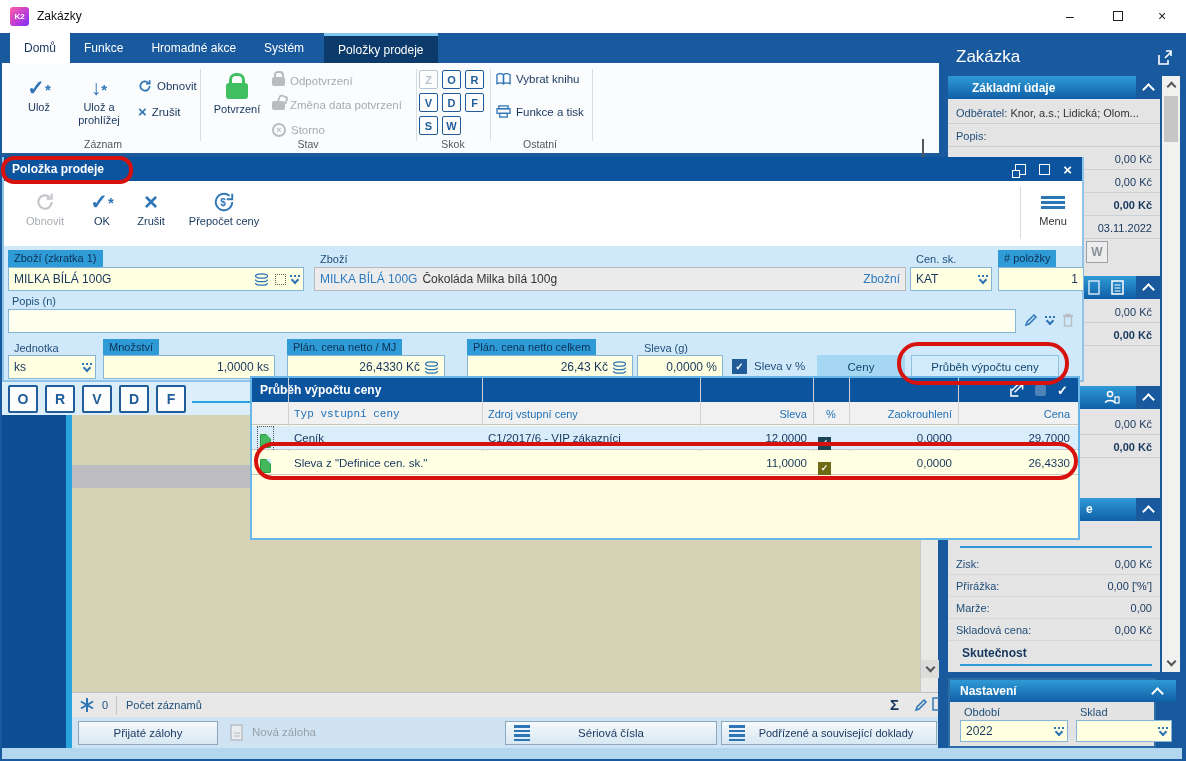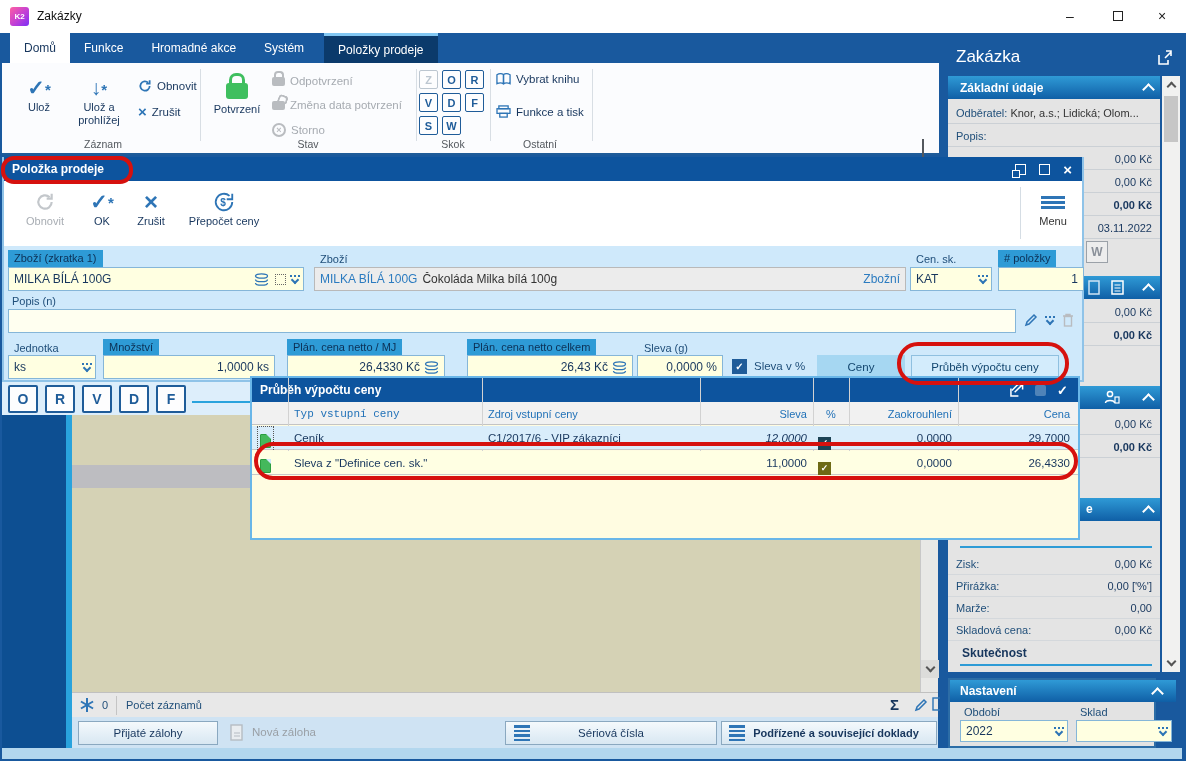--- a/index.html
+++ b/index.html
@@ -62,8 +62,8 @@
   
   .sidebg { position:absolute; left:940px; top:33px; width:242px; height:715px; background:#19599e; }
   .sbtitle { position:absolute; left:956px; top:47px; color:#fff; font-size:17px; }
-  .shead { position:absolute; left:948px; width:212px; height:23px; background:linear-gradient(180deg,#2f9ad6,#0f5fa6);
-           color:#fff; font-weight:bold; font-size:12px; display:flex; align-items:center; padding-left:12px; }
+  .shead { position:absolute; left:948px; width:188px; height:23px; background:linear-gradient(180deg,#2f9ad6,#0f5fa6);
+           color:#fff; font-weight:bold; font-size:12px; display:flex; align-items:center; padding-left:24px; }
   .schev { position:absolute; width:9px; height:9px; border-right:2px solid #fff; border-bottom:2px solid #fff; transform:rotate(-135deg); }
   .scontent { position:absolute; left:948px; width:212px; background:#e4e4e4; }
   .srow { position:absolute; left:948px; width:212px; height:22px; font-size:11px; color:#17365d; display:flex; align-items:center; padding:0 8px; border-bottom:1px solid #cbd0d5; background:#e4e4e4; }

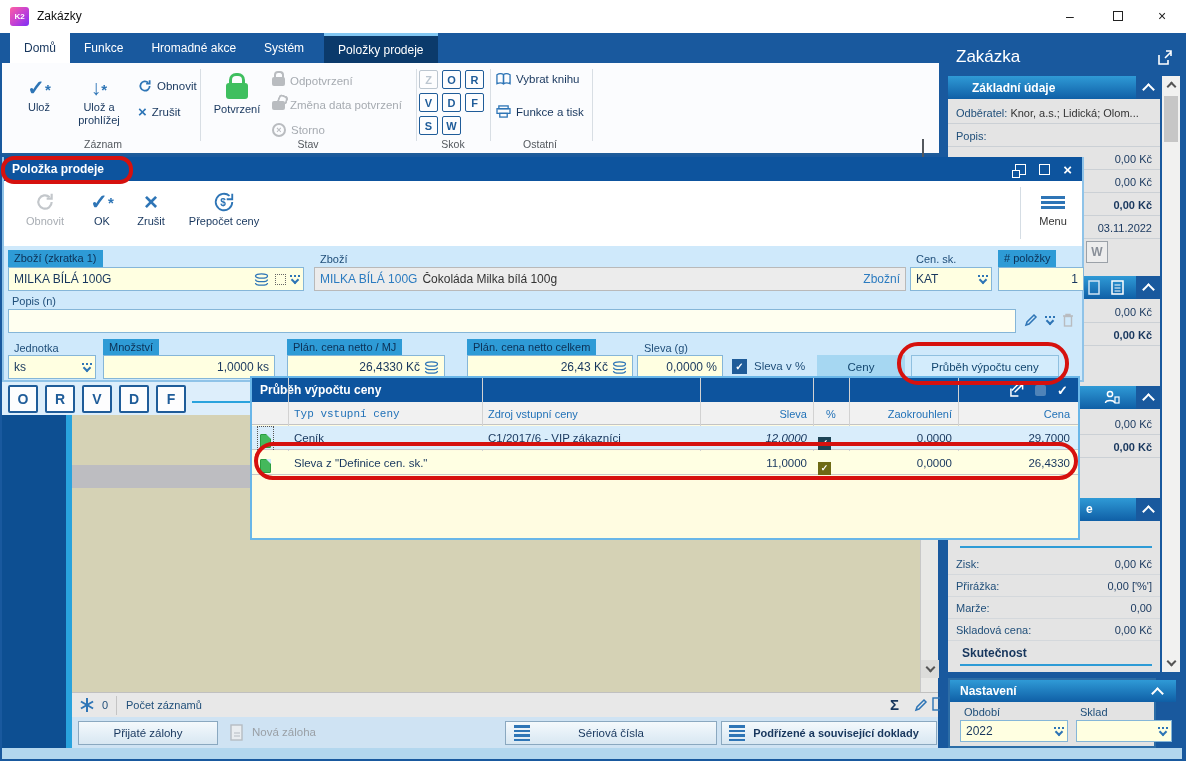--- a/index.html
+++ b/index.html
@@ -580,7 +580,7 @@
       </div>
     <div class="tcell" style="left:42px; top:48px;">Ceník</div>
     <div class="tcell" style="left:236px; top:48px;">C1/2017/6 - VIP zákazníci</div>
-    <div class="tcell" style="left:450px; top:48px; width:105px; justify-content:flex-end;font-style:italic;">12,0000</div>
+    <div class="tcell" style="left:450px; top:48px; width:105px; justify-content:flex-end;">12,0000</div>
     <div class="tcell" style="left:566px; top:53px;">
         <span class="rowcheck" style="background:#1d4355;">✓</span>
       </div>

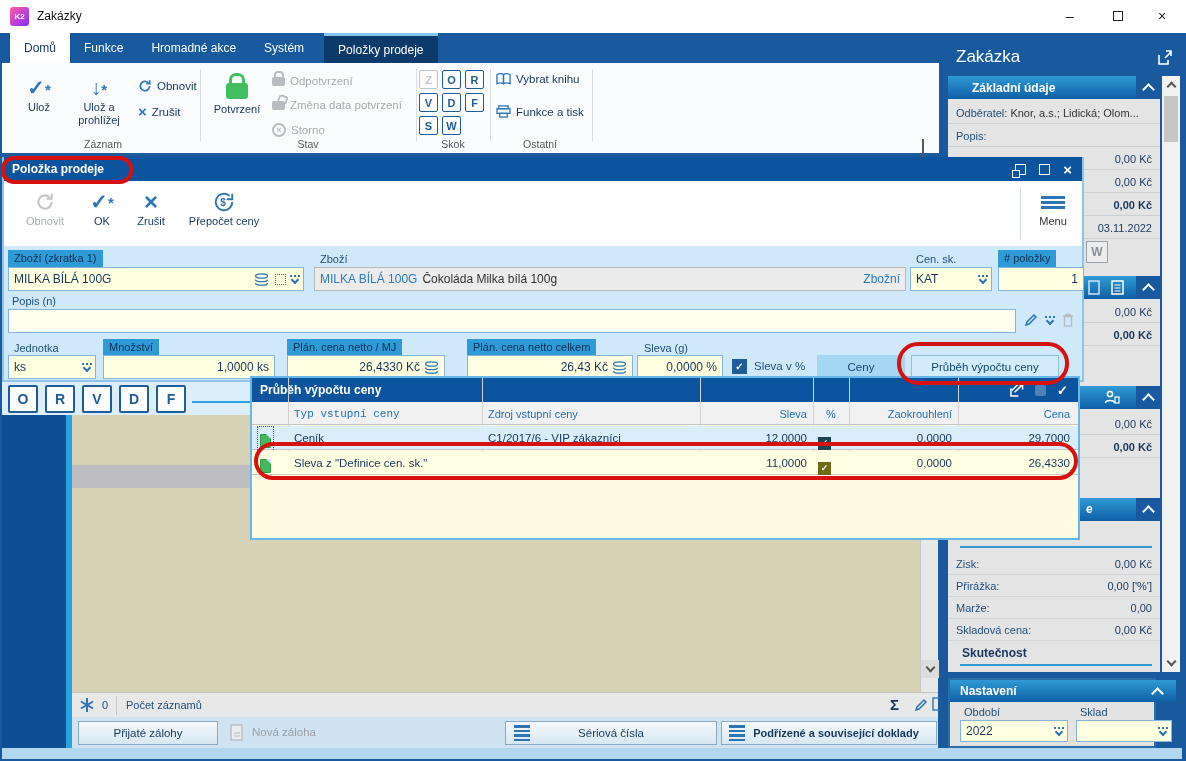--- a/index.html
+++ b/index.html
@@ -273,7 +273,7 @@
           <i></i>
           <i></i>
         </span>
-      <span style="padding-left:14px;font-weight:bold;">Podřízené a související doklady</span>
+      <span style="padding-left:14px;">Podřízené a související doklady</span>
     </div>
   </div>
 

